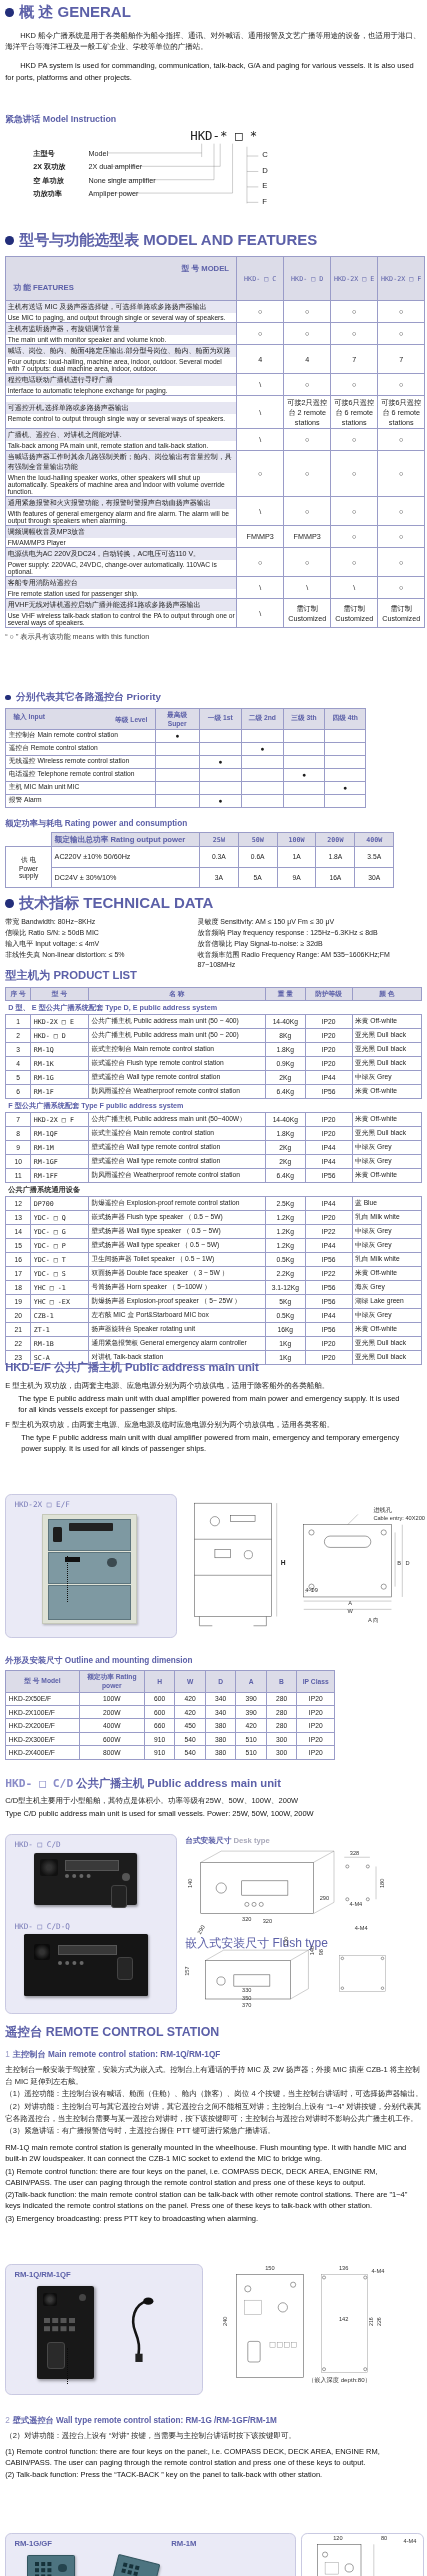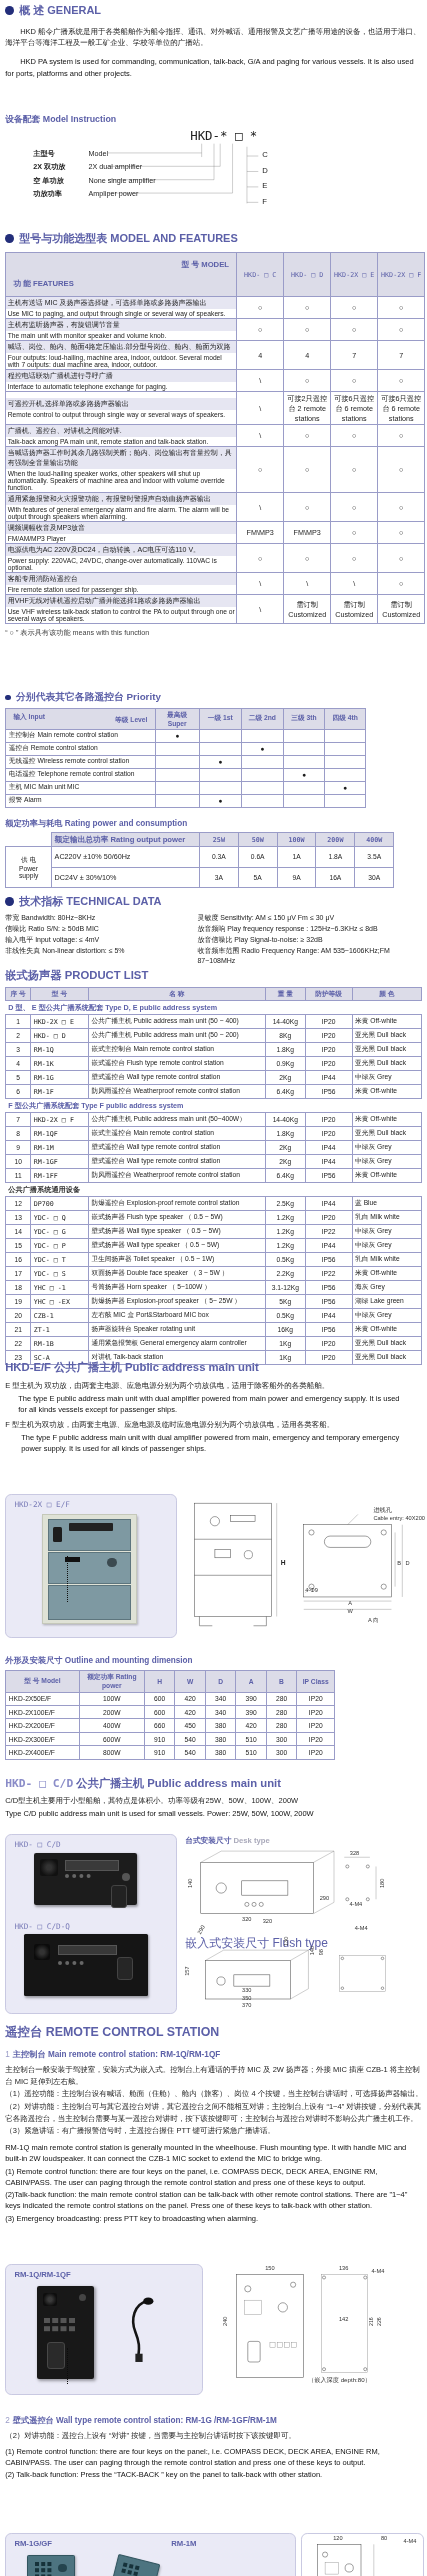--- a/index.html
+++ b/index.html
@@ -6,7 +6,7 @@
   body{width:428px;font-family:"Liberation Sans","DejaVu Sans",sans-serif;color:#1c1c1c;}
   #page{position:relative;width:428px;height:4080px;overflow:hidden;background:#fff;}
   .blk{position:absolute;left:5.2px;right:5.2px;}
-  .h1{display:flex;align-items:center;gap:5.2px;color:#5c60a8;font-size:11px;font-weight:bold;}
+  .h1{display:flex;align-items:center;gap:5.2px;color:#5c60a8;font-size:15px;font-weight:bold;}
   .h1 .bullet{width:8.8px;height:8.8px;border-radius:50%;background:#232e7a;flex:0 0 auto;}
   .h1 .bullet.small{width:5.7px;height:5.7px;}
   .h2{color:#5c60a8;font-size:8.2px;font-weight:bold;}

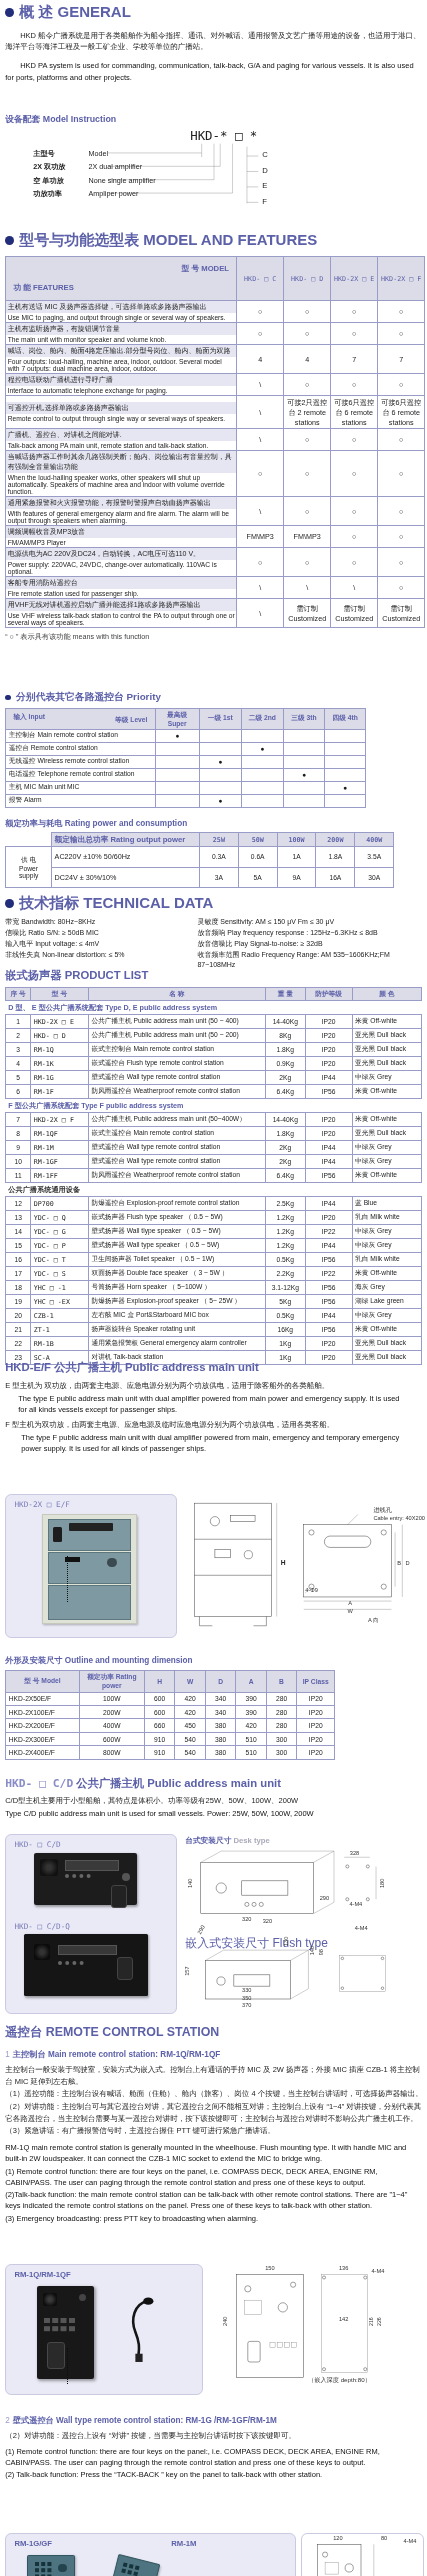--- a/index.html
+++ b/index.html
@@ -53,7 +53,7 @@
   </div>
 
   <div class="blk" style="top:114px">
-    <div class="h2" style="font-size:8.8px"><span>设备配套</span> <span>Model Instruction</span></div>
+    <div class="h2" style="font-size:8.8px"><span>紧急讲话</span> <span>Model Instruction</span></div>
     <div style="position:relative;height:93px">
       <div class="mono" style="position:absolute;left:185px;top:2.1px;font-size:12.4px;color:#222">HKD-* □ *</div>
       <svg width="417" height="93" style="position:absolute;left:0;top:0" viewBox="0 0 810 180">

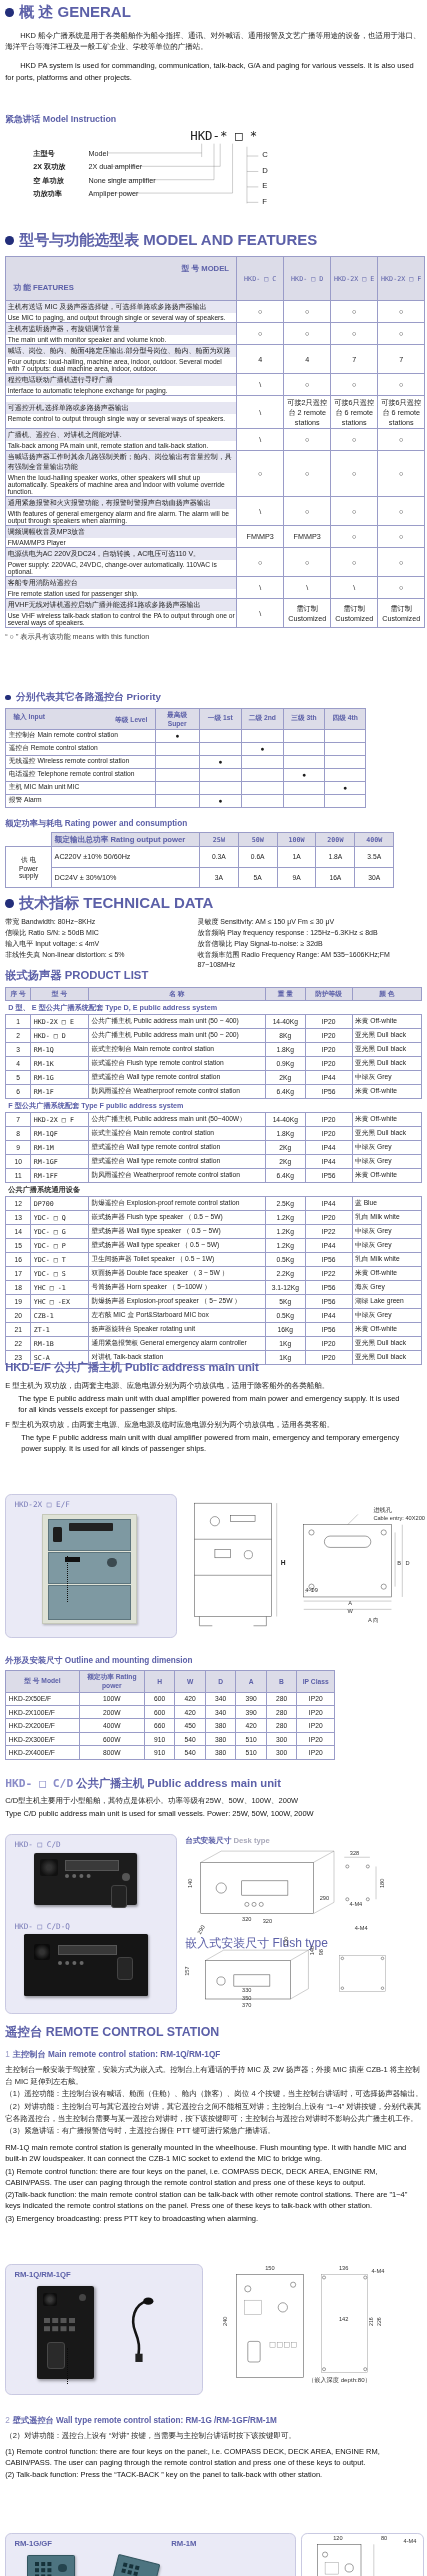--- a/index.html
+++ b/index.html
@@ -413,7 +413,7 @@
   </div>
 
   <div class="blk" style="top:968px">
-    <div class="h2big"><span>嵌式扬声器</span> <span>PRODUCT LIST</span></div>
+    <div class="h2big"><span>型主机为</span> <span>PRODUCT LIST</span></div>
     <table class="tb" style="margin-top:4.1px;width:417px">
       <colgroup>
           <col style="width:25px">

